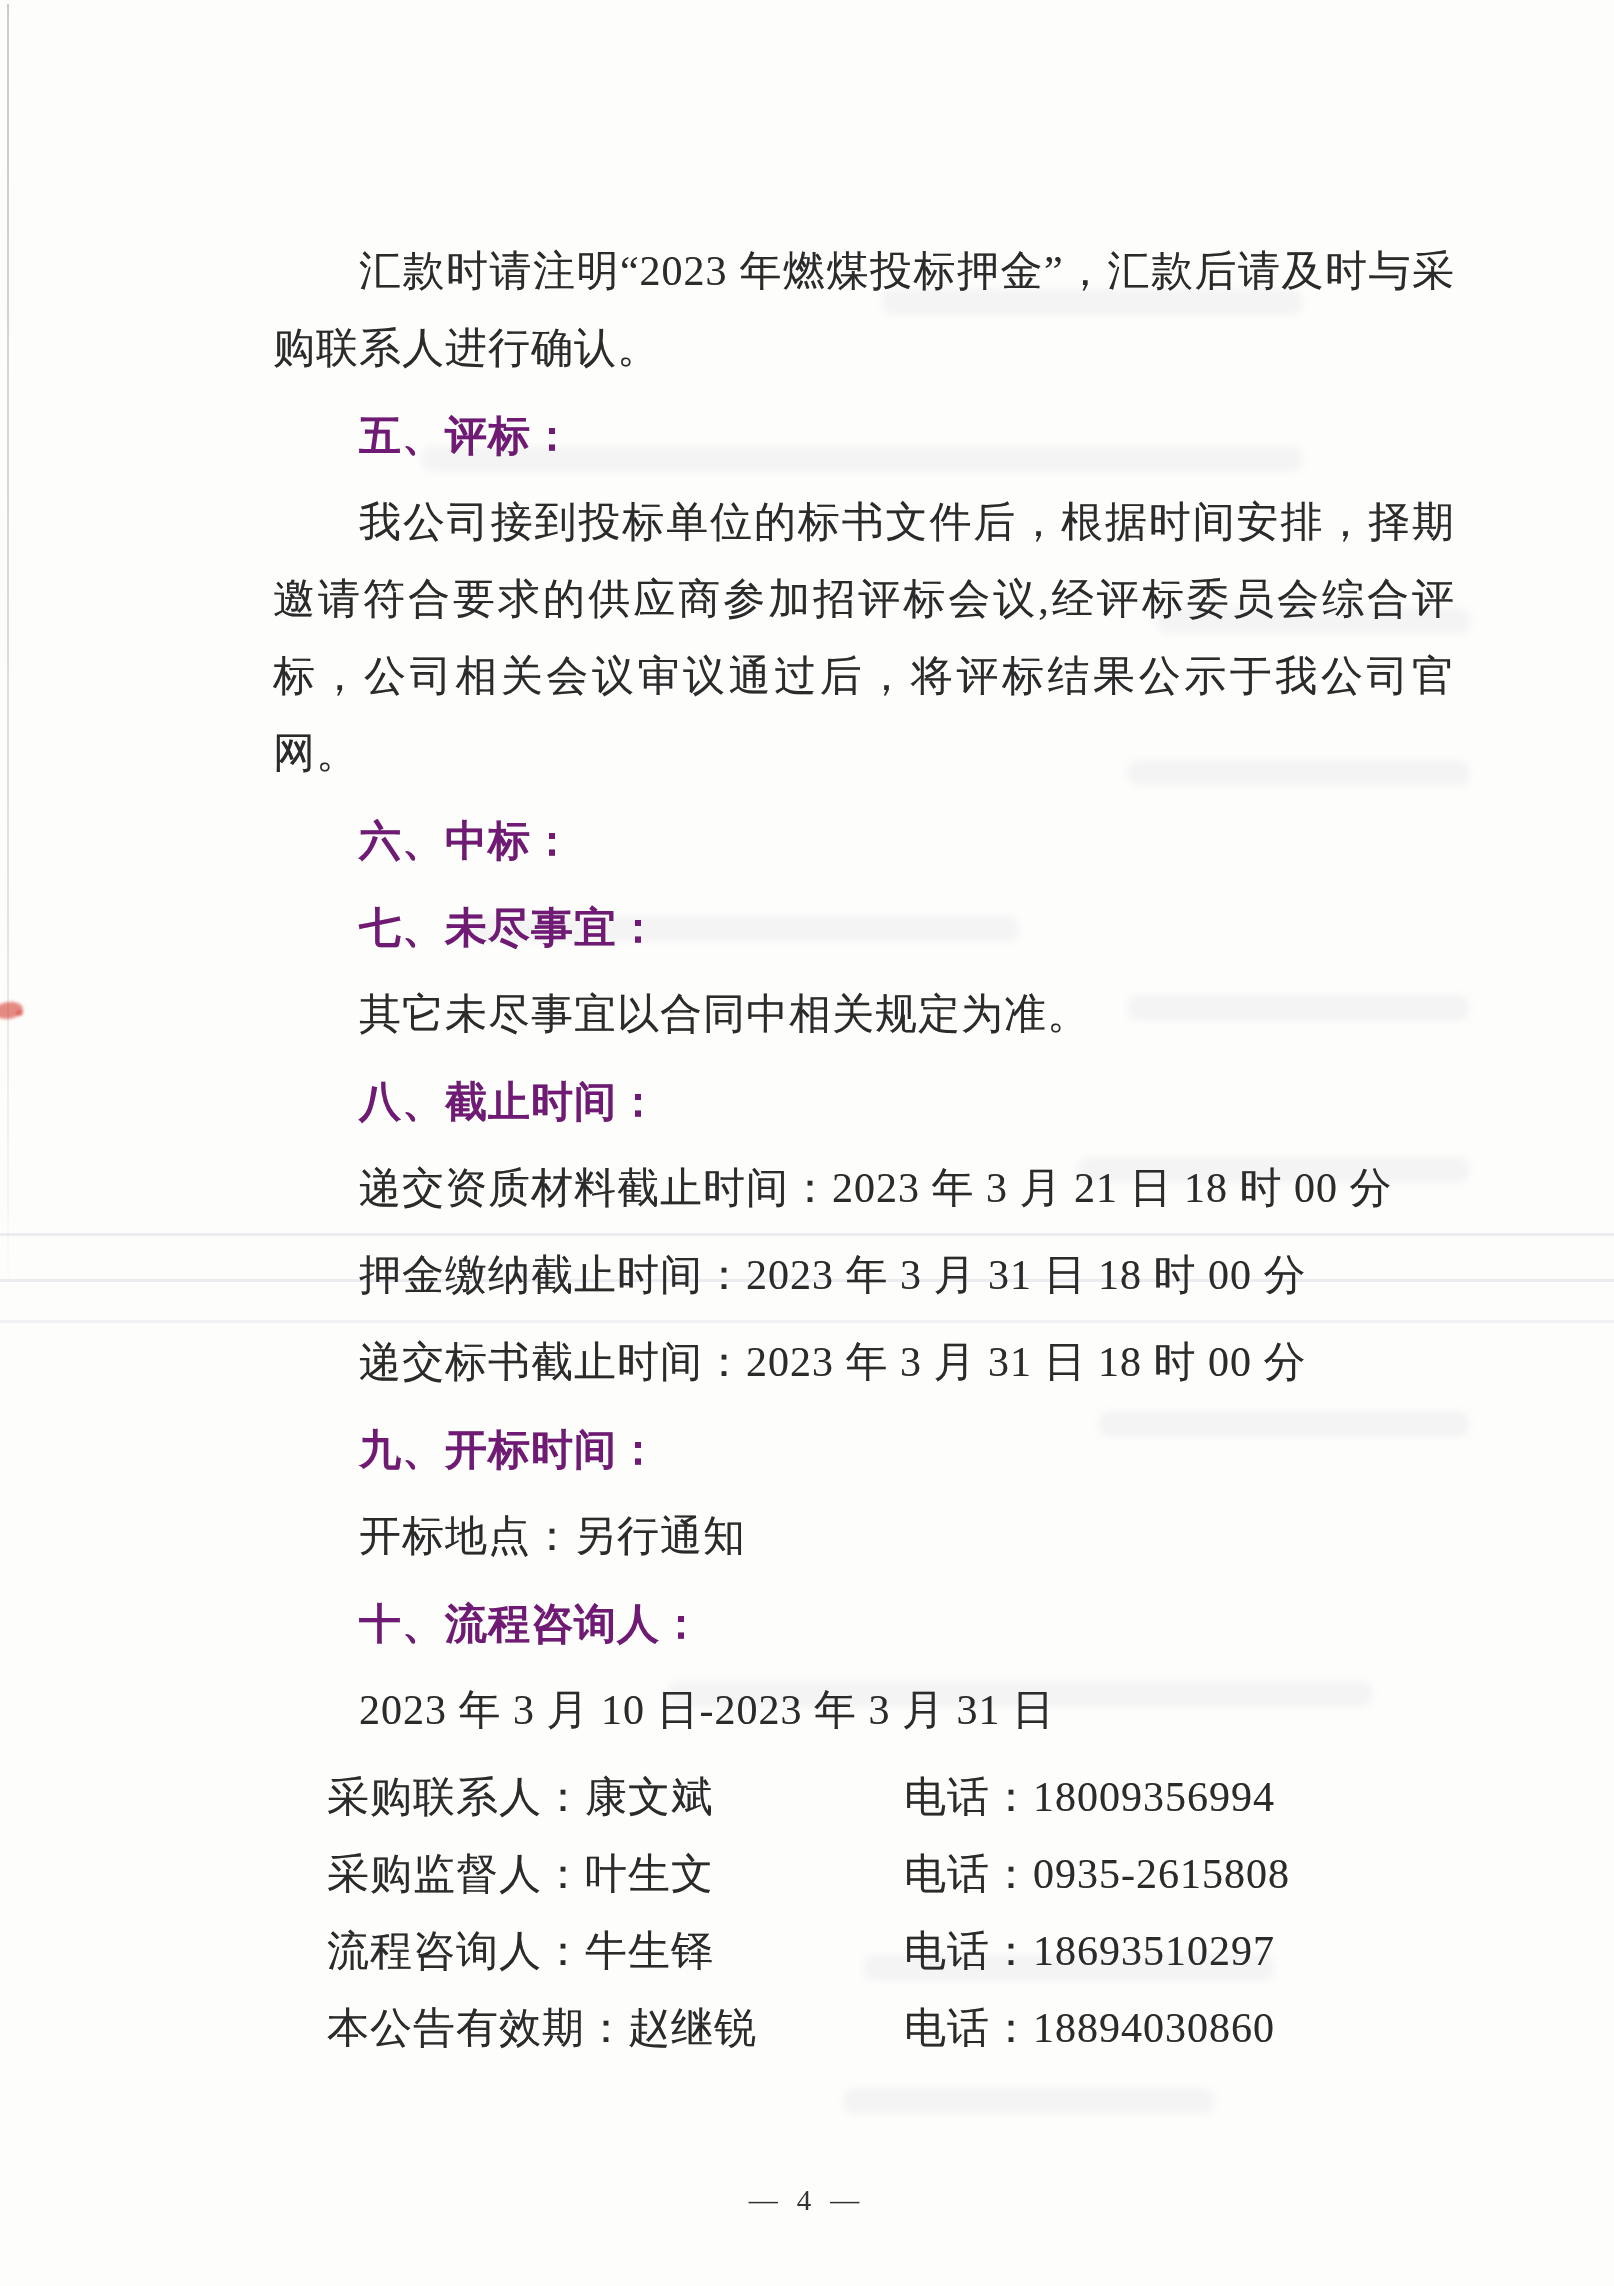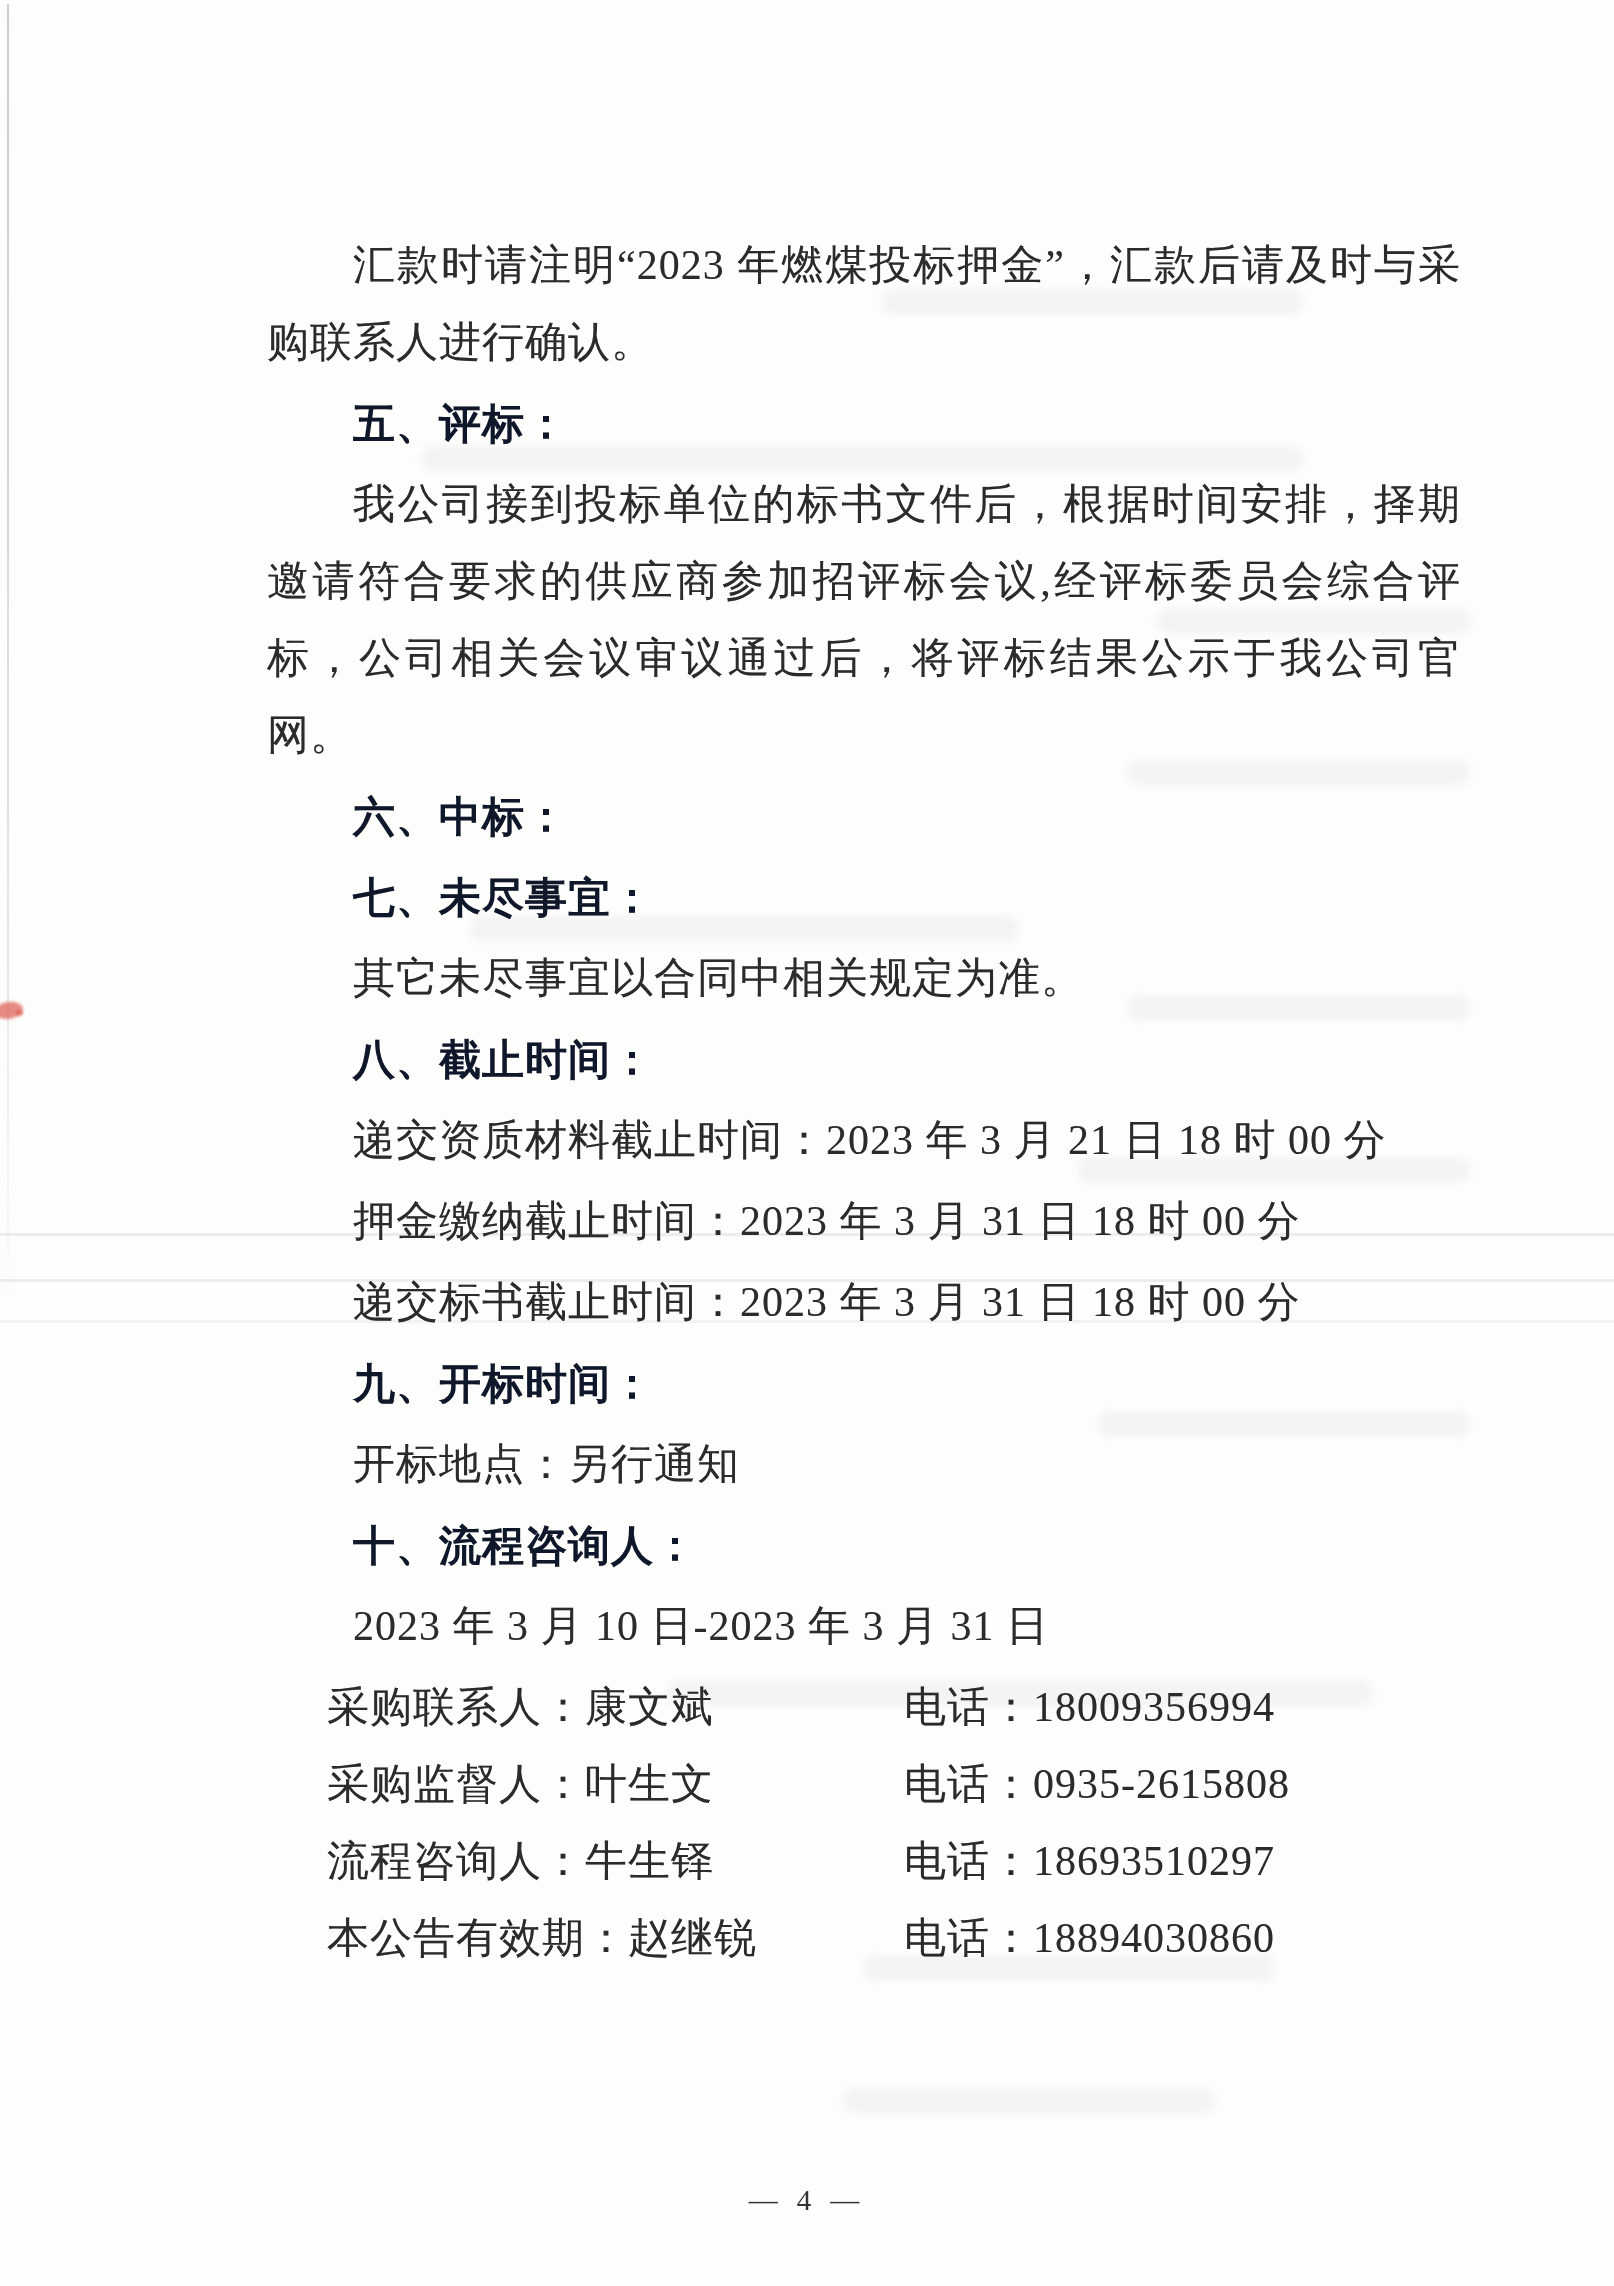--- a/index.html
+++ b/index.html
@@ -50,7 +50,7 @@
     letter-spacing:1px;
     text-shadow:0 0 0.6px rgba(40,40,40,.35);
   }
-  .content p{margin:4px;}
+  .content p{margin:10px;}
   .indent{text-indent:86px;}
   .heading{
     text-indent:86px;

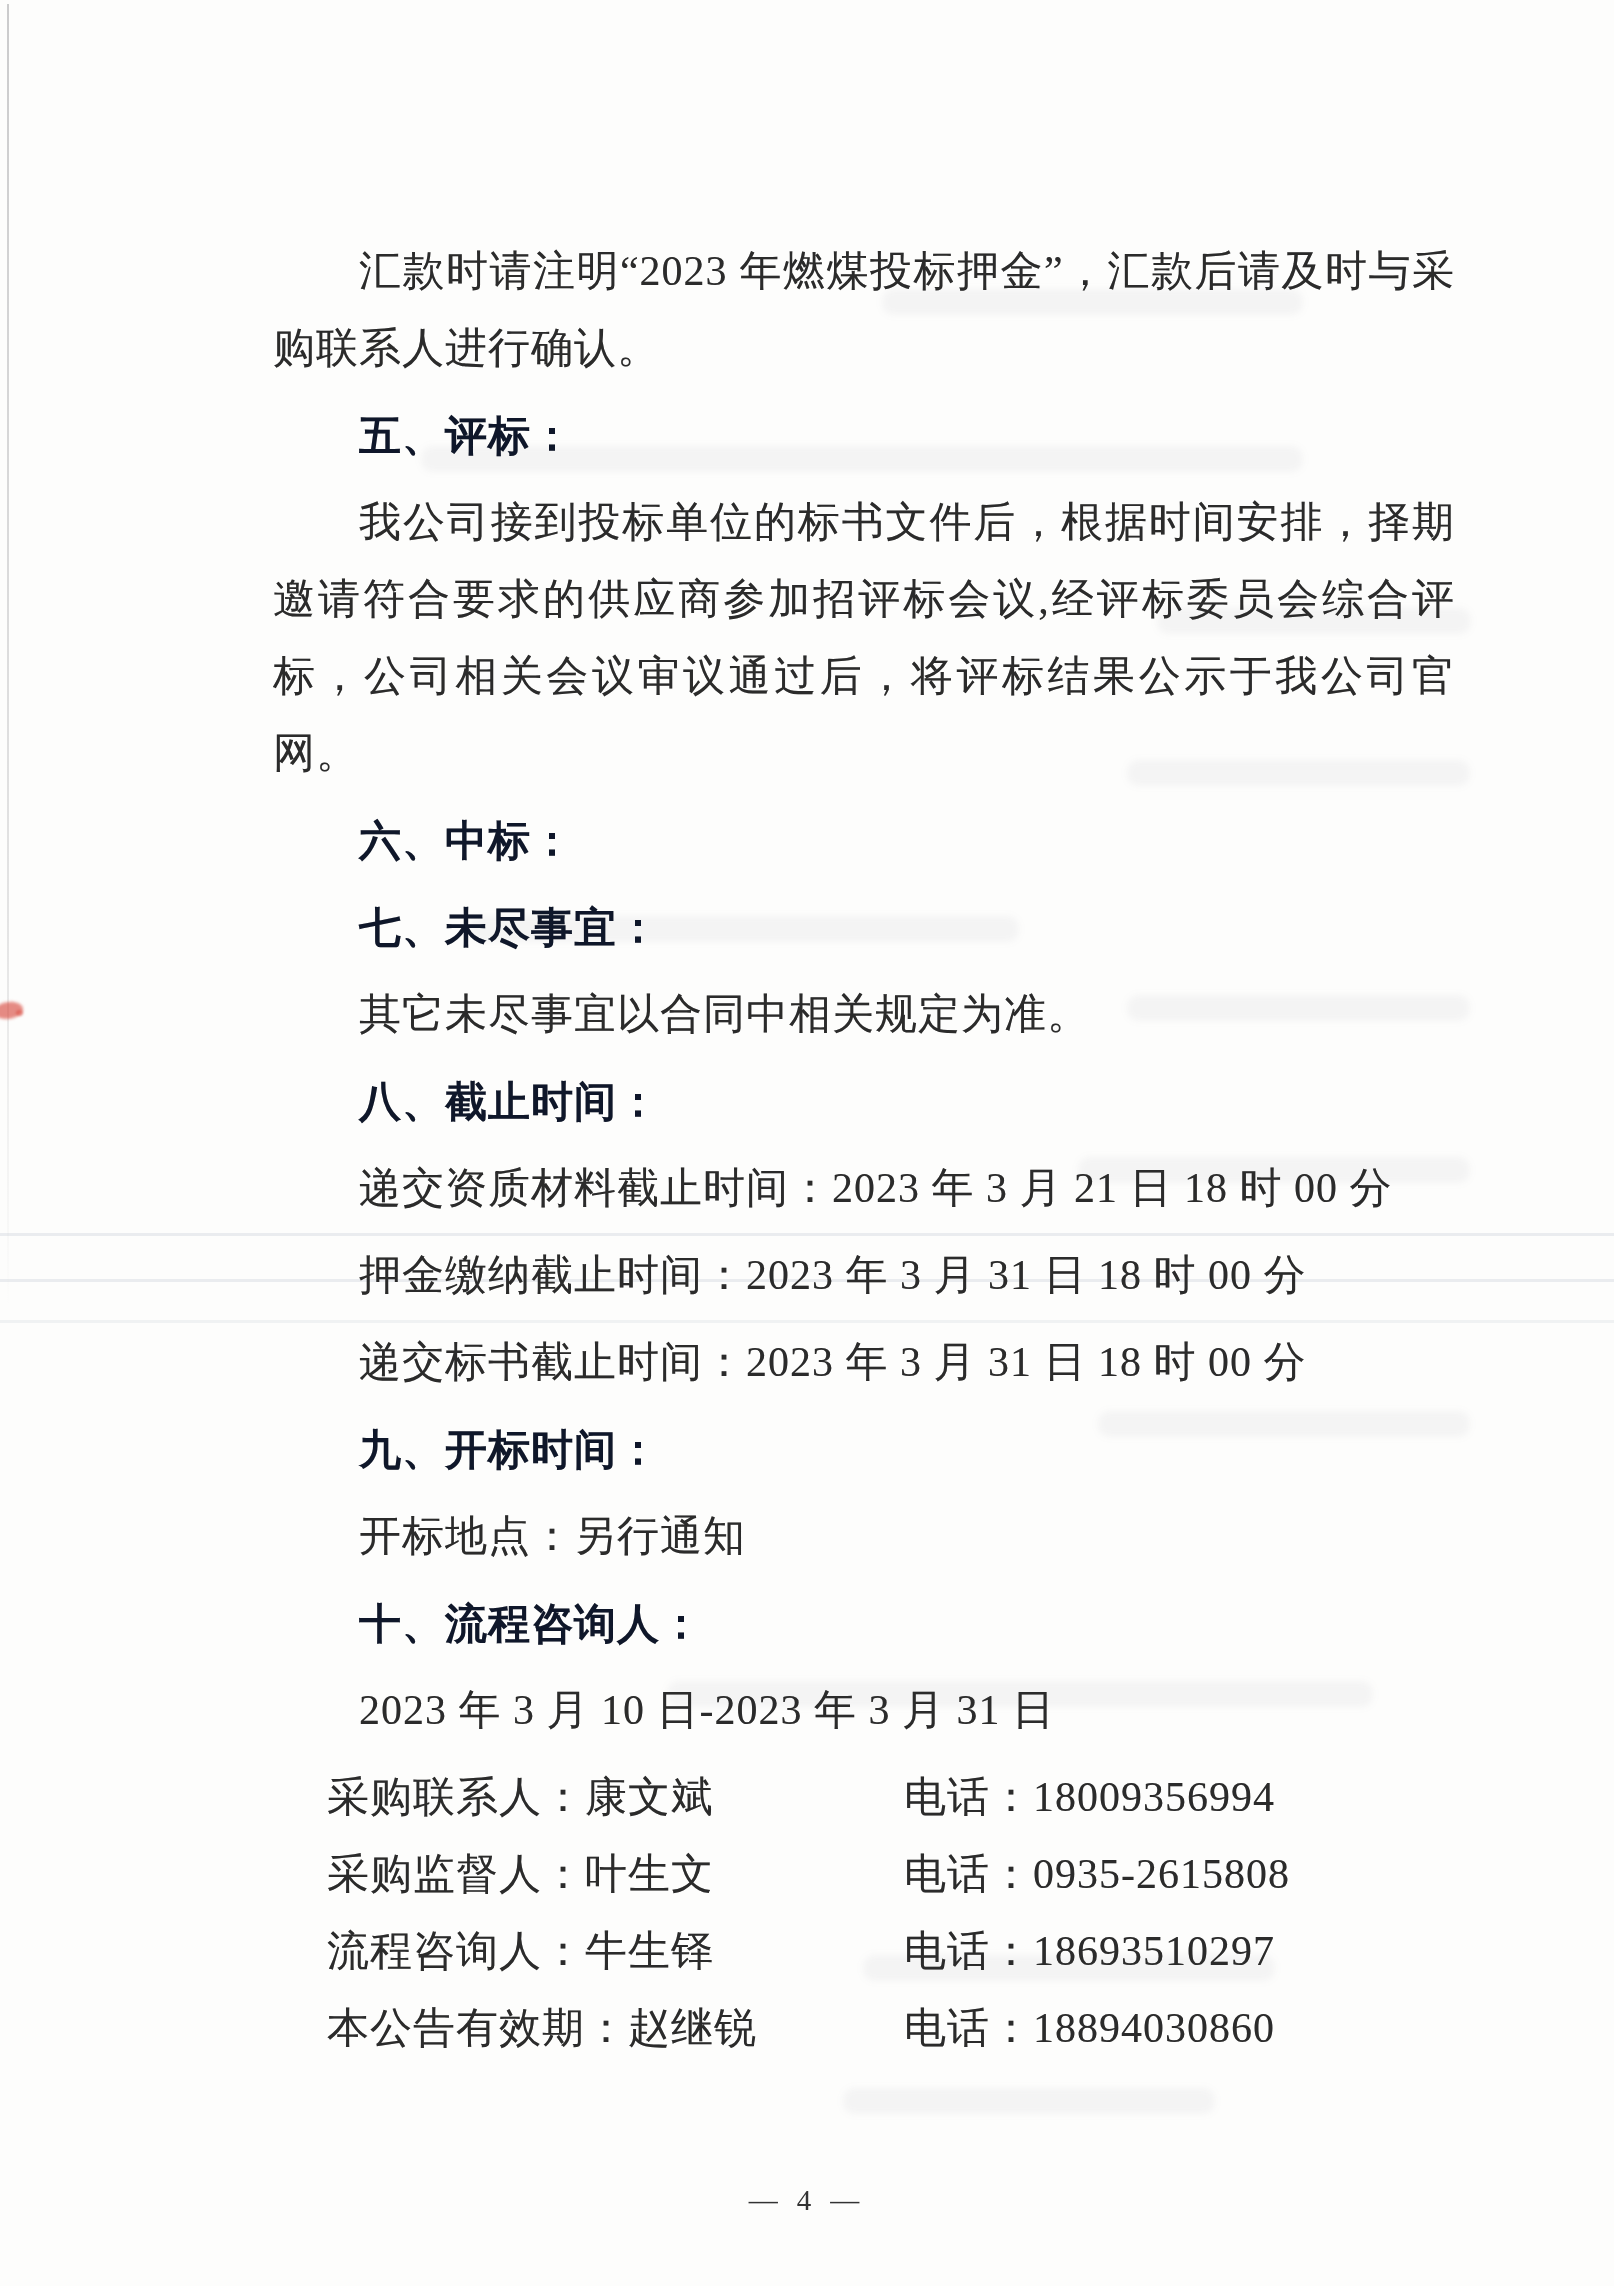--- a/index.html
+++ b/index.html
@@ -56,7 +56,7 @@
     text-indent:86px;
     font-family:"Liberation Sans","DejaVu Sans",sans-serif;
     font-weight:700;
-    color:#0f172a;
+    color:#701a75;
   }
   .line{text-indent:86px;}
   .contact-row{position:relative;text-indent:0;height:77px;}

